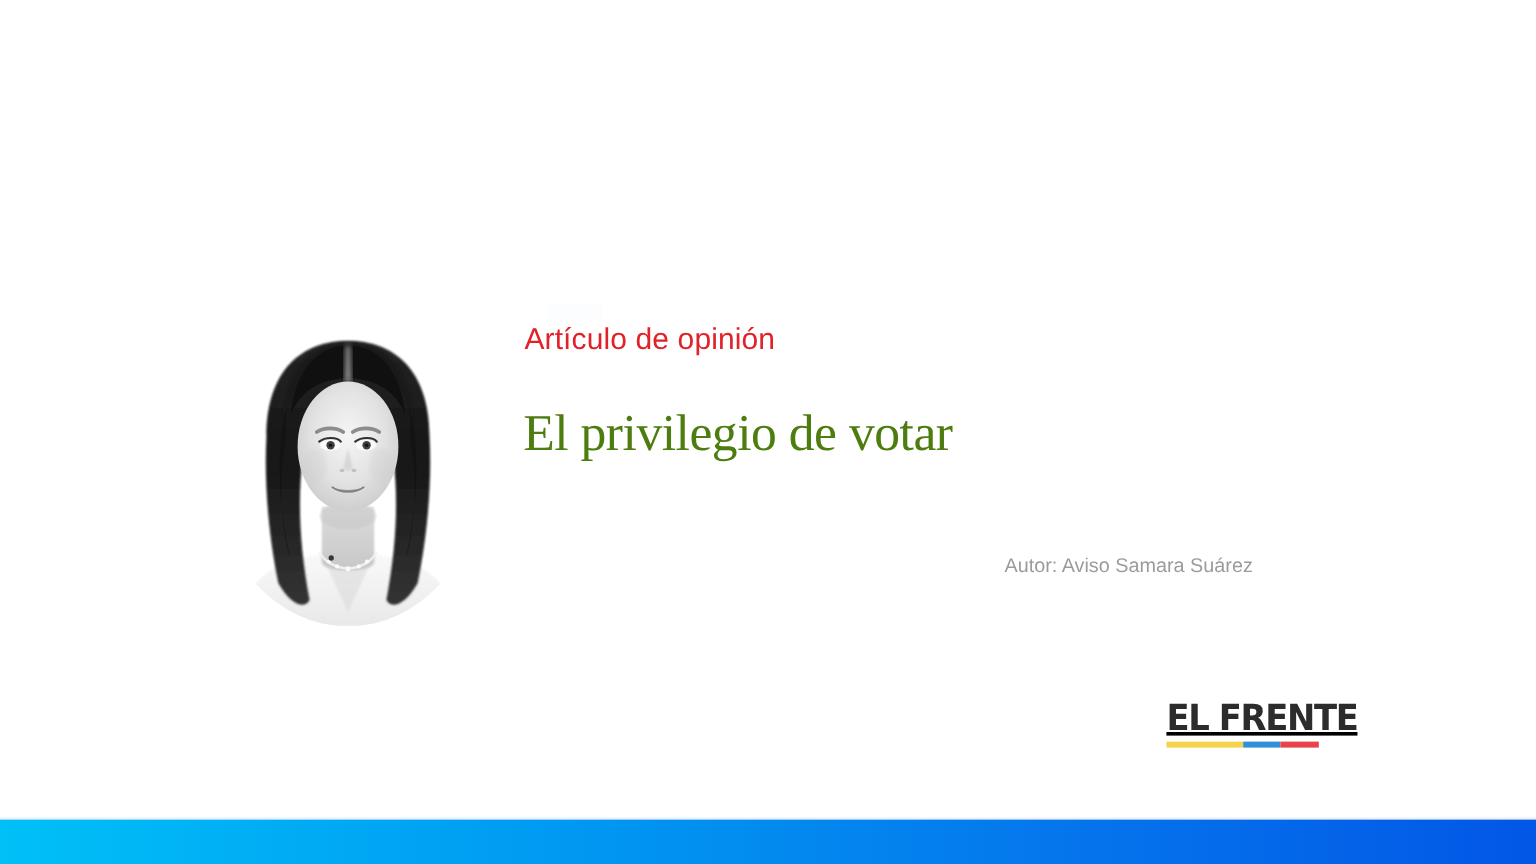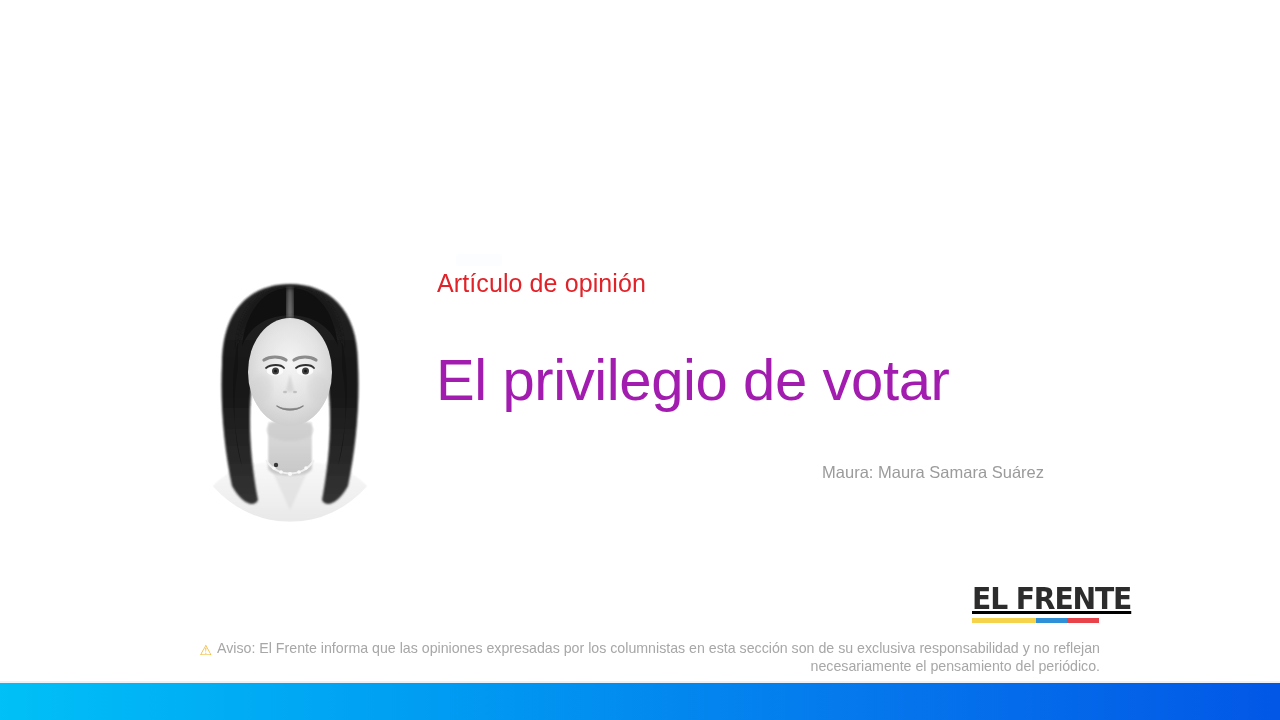--- a/index.html
+++ b/index.html
@@ -70,12 +70,13 @@
     position: absolute;
     left: 436px;
     top: 287px;
-    font-size: 58px;
+    font-size: 43px;
     font-weight: 400;
     line-height: 1.12;
-    color: #a21caf;
+    color: #4d7c0f;
     letter-spacing: -0.4px;
     white-space: nowrap;
+    font-family: Liberation Serif, serif;
   }
   .author {
     position: absolute;

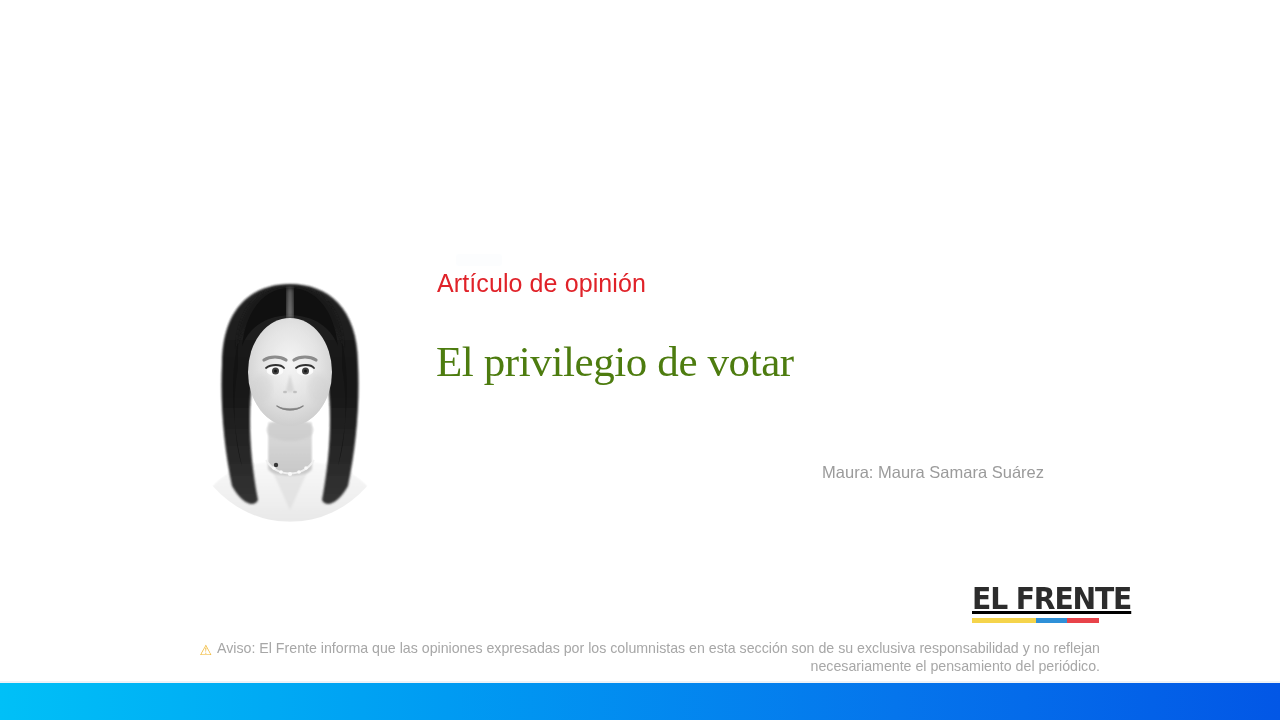--- a/index.html
+++ b/index.html
@@ -261,7 +261,7 @@
 
   <h1 class="headline">El privilegio de votar</h1>
 
-  <div class="author">Maura: Maura Samara Suárez</div>
+  <div class="author">Autor: Aviso Samara Suárez</div>
 
   <div class="logo">
     <div class="logo-word">EL FRENTE</div>

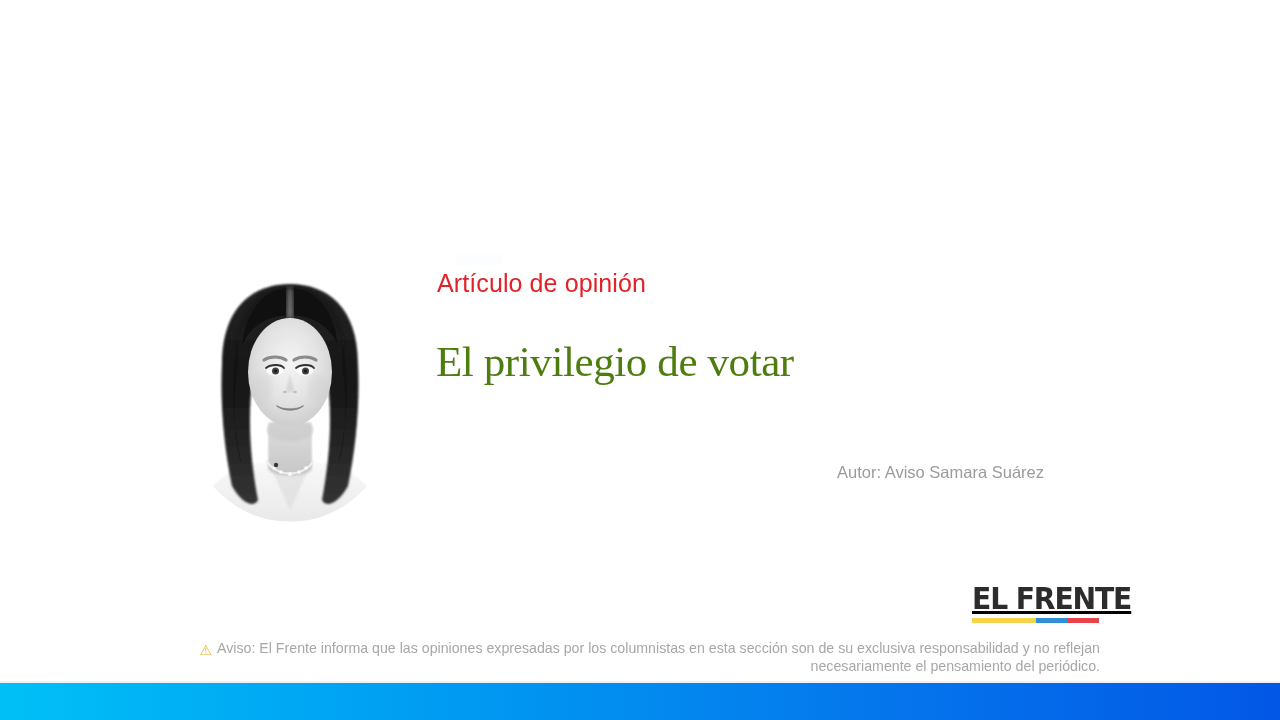--- a/index.html
+++ b/index.html
@@ -272,9 +272,6 @@
     </div>
   </div>
 
-  <p class="disclaimer">
-    <span class="warn-icon">⚠</span><span>Aviso: El Frente informa que las opiniones expresadas por los columnistas en esta sección son de su exclusiva responsabilidad y no reflejan necesariamente el pensamiento del periódico.</span>
-  </p>
 
   <div class="bar-hairline"></div>
   <div class="bottom-bar"></div>

